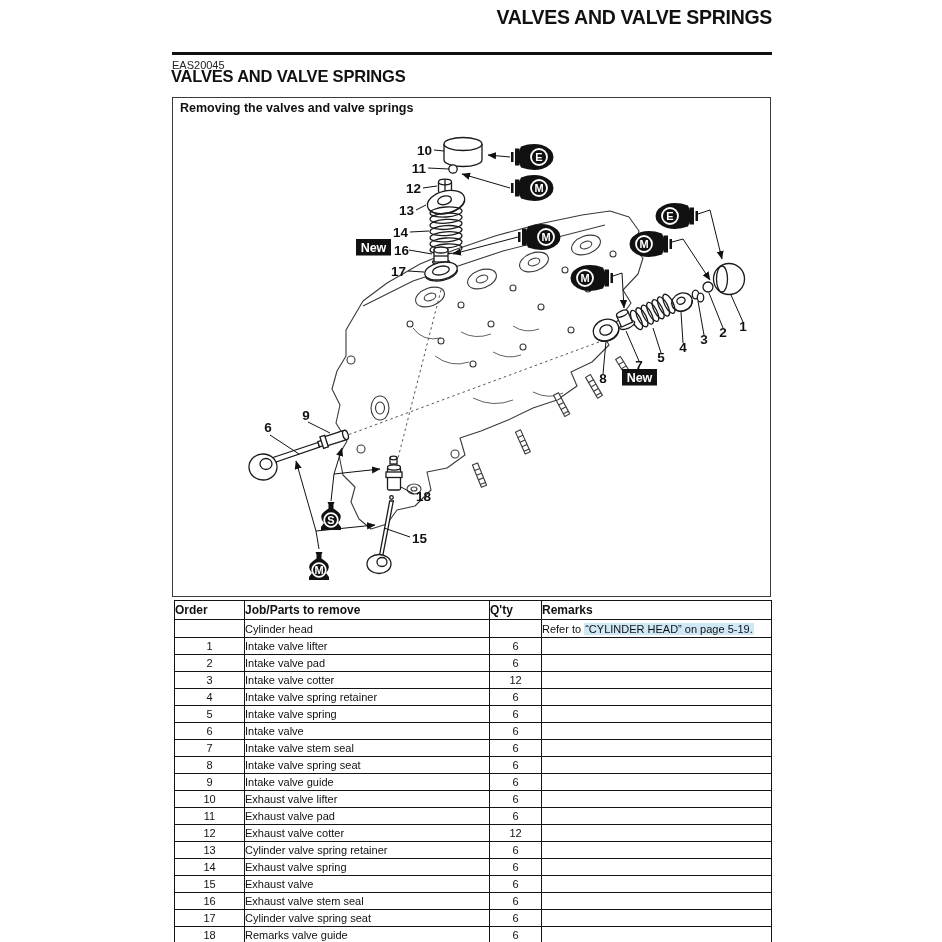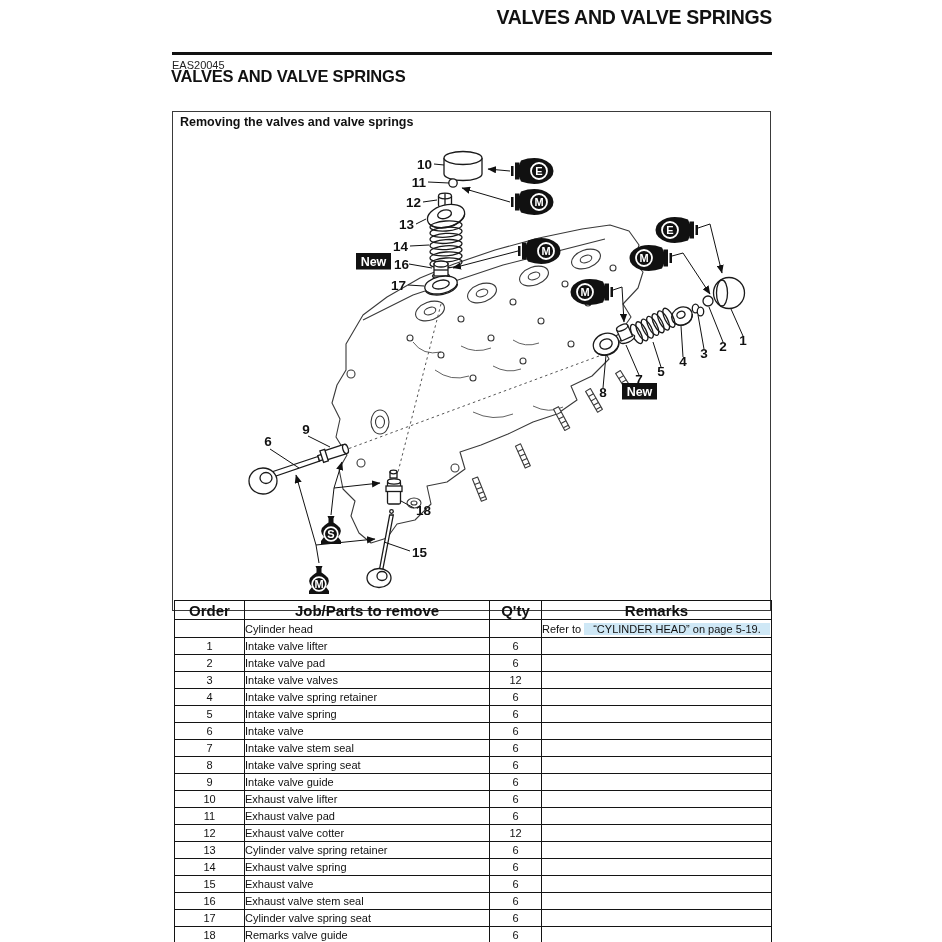--- a/index.html
+++ b/index.html
@@ -8,7 +8,7 @@
   .top-rule{position:absolute;left:172px;top:52px;width:600px;height:2.5px;background:#111;}
   .section-code{position:absolute;left:172px;top:59px;font-size:11px;color:#222;}
   .section-title{position:absolute;left:171px;top:67px;font-size:16.5px;font-weight:bold;letter-spacing:-0.2px;white-space:nowrap;}
-  .figure-box{position:absolute;left:172px;top:111px;width:597px;height:498px;border:1.5px solid #3a3a3a;background:#fff;}
+  .figure-box{position:absolute;left:172px;top:97px;width:597px;height:498px;border:1.5px solid #3a3a3a;background:#fff;}
   .figure-title{position:absolute;left:7px;top:3px;font-size:12.5px;font-weight:bold;}
   .figure-box svg{position:absolute;left:0;top:0;}
   .tablewrap{position:absolute;left:174px;top:600px;width:597px;}

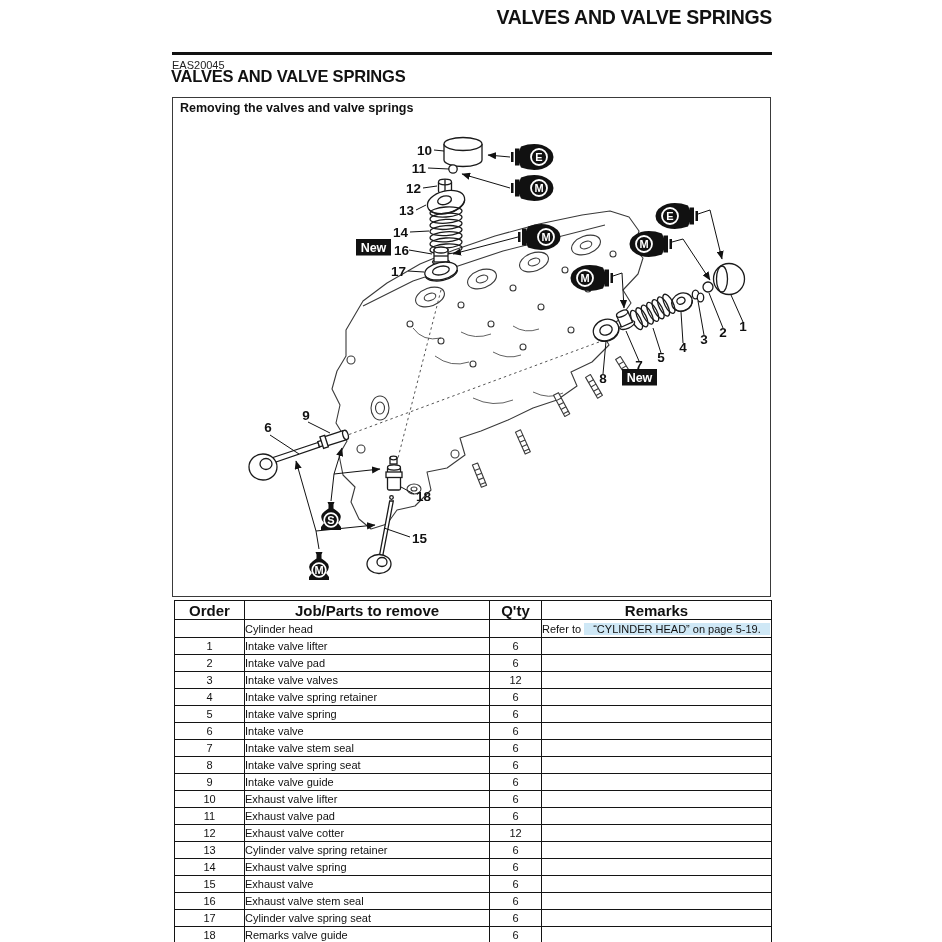--- a/index.html
+++ b/index.html
@@ -14,7 +14,7 @@
   .tablewrap{position:absolute;left:174px;top:600px;width:597px;}
   table.parts{border-collapse:collapse;width:597px;table-layout:fixed;}
   table.parts th,table.parts td{border:1px solid #141414;font-size:11px;padding:0;overflow:hidden;white-space:nowrap;}
-  table.parts th{font-size:15px;font-weight:bold;height:18px;text-align:center;}
+  table.parts th{font-size:12px;font-weight:bold;height:18px;text-align:left;}
   table.parts td{height:16px;}
   td.c-order,td.c-qty{text-align:center;}
   td.c-job{padding-left:7px;}

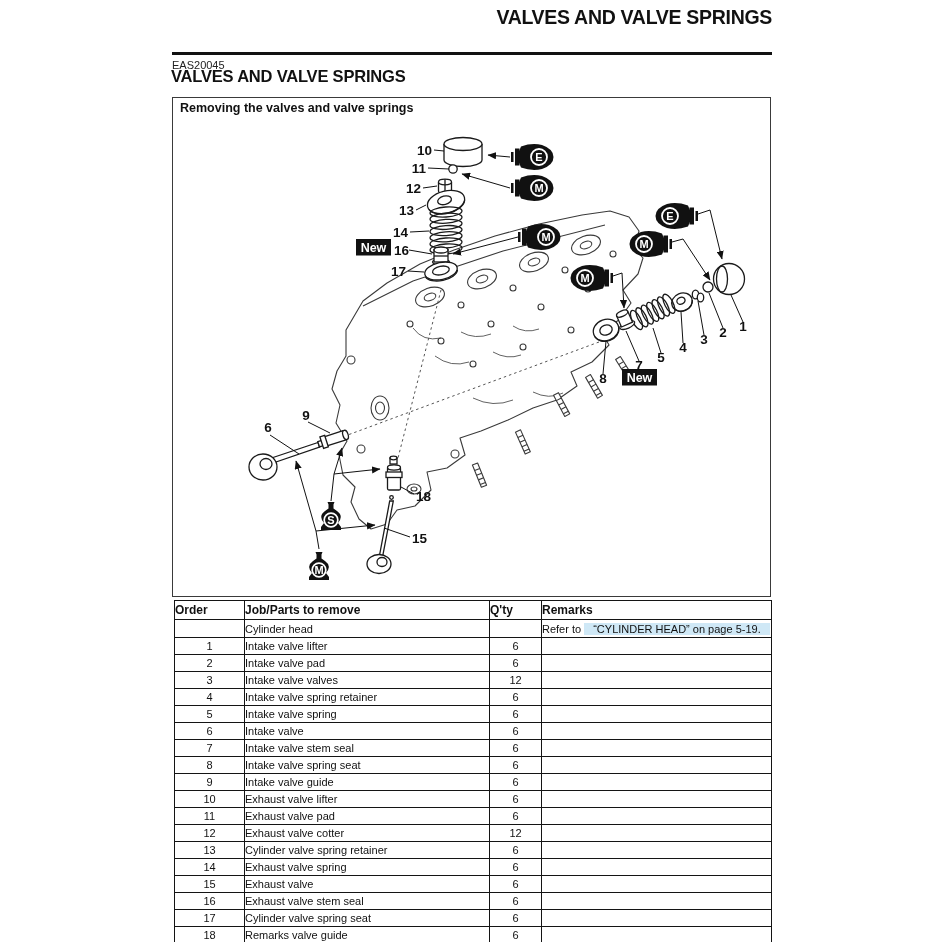--- a/index.html
+++ b/index.html
@@ -20,7 +20,7 @@
   td.c-job{padding-left:7px;}
   td.c-rem{padding-left:5px;}
   tr.row-first td{height:17px;margin-left:31px;}
-  .link{padding:0 9px;}
+  .link{padding:0 1px;}
   .lbl{font-size:13.5px;font-weight:bold;fill:#111;}
   .symtx{font-size:11px;font-weight:bold;fill:#fff;text-anchor:middle;}
   .newtx{font-size:12.5px;font-weight:bold;fill:#fff;text-anchor:middle;}

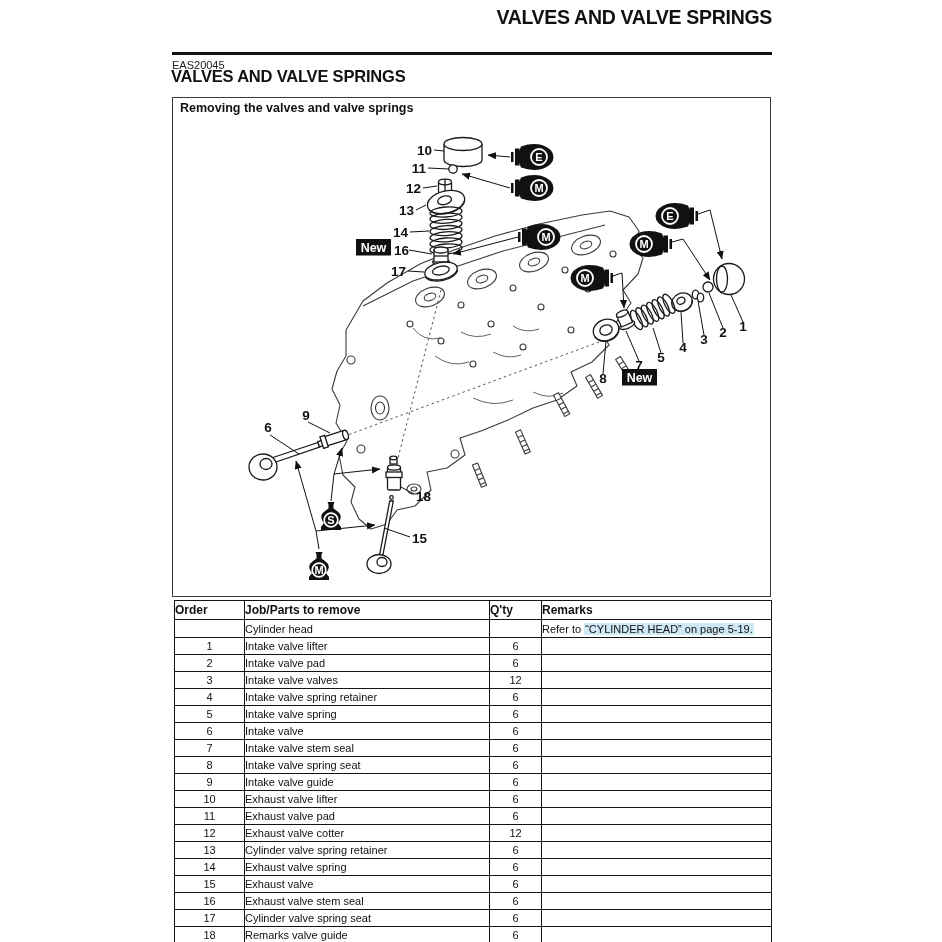--- a/index.html
+++ b/index.html
@@ -342,7 +342,7 @@
         </tr>
         <tr>
           <td class="c-order">3</td>
-          <td class="c-job">Intake valve valves</td>
+          <td class="c-job">Intake valve cotter</td>
           <td class="c-qty">12</td>
           <td class="c-rem"></td>
         </tr>

